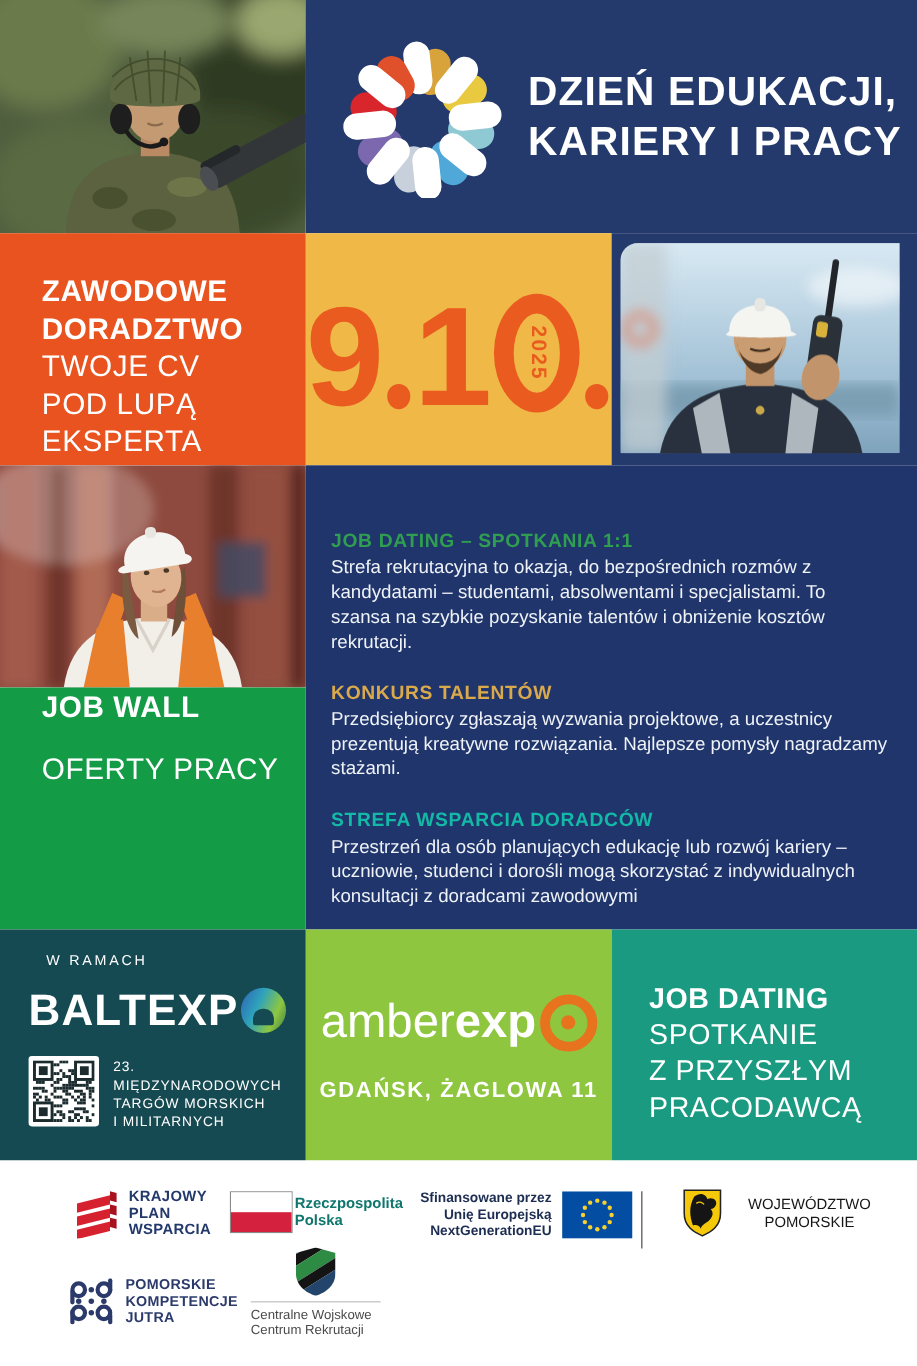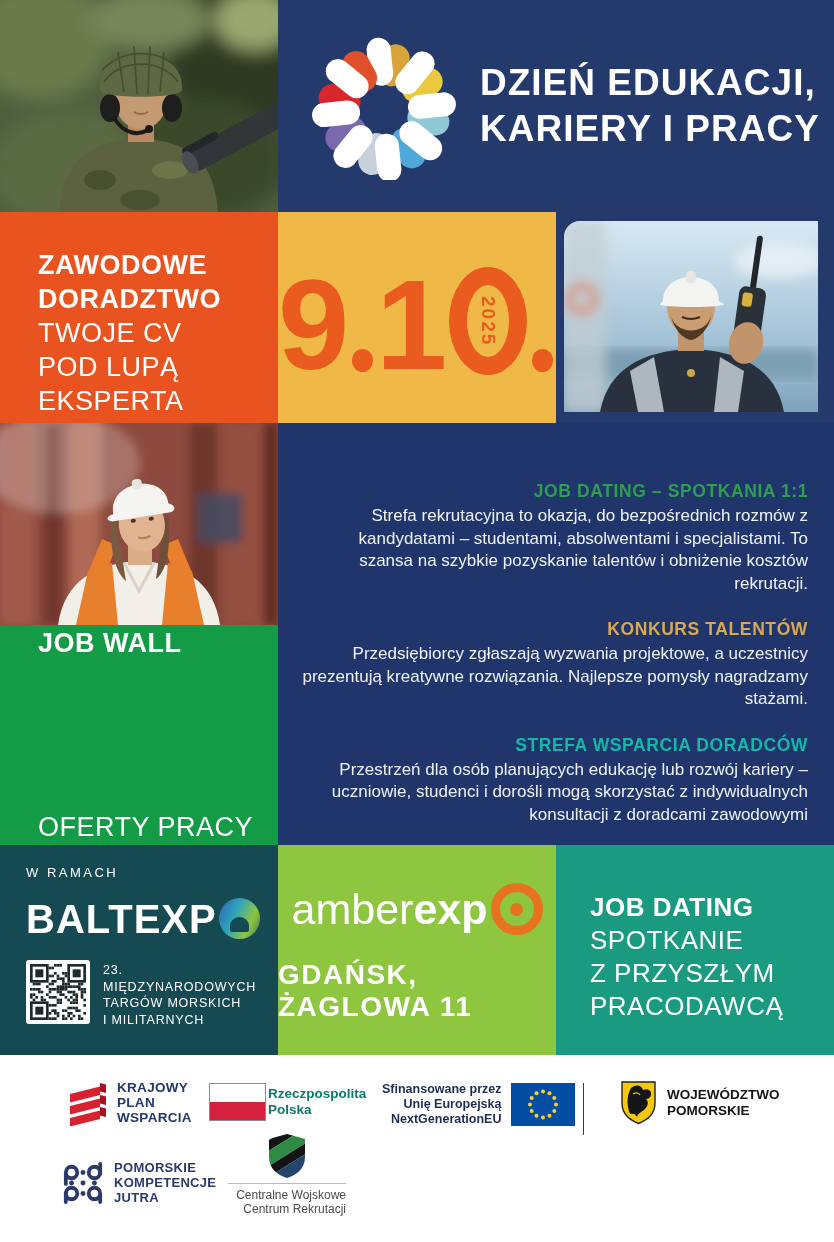--- a/index.html
+++ b/index.html
@@ -24,7 +24,7 @@
   .photo-man-frame svg{border-radius:16px 0 0 0;display:block;}
   
   .content{left:278px;top:423px;width:556px;height:422px;background:#20356B;color:#EFF3F8;padding:58px 26px 0 23px;box-sizing:border-box;}
-  .sec{margin-bottom:24px;text-align:right;}
+  .sec{margin-bottom:24px;}
   .sec-h{font-weight:bold;font-size:17.5px;letter-spacing:.6px;margin-bottom:3px;}
   .sec-b{font-size:17px;line-height:22.5px;max-width:528px;}
   .jobwall{left:0;top:625px;width:278px;height:220px;background:#139B46;color:#fff;display:flex;flex-direction:column;justify-content:space-between;padding-left:38px;box-sizing:border-box;}

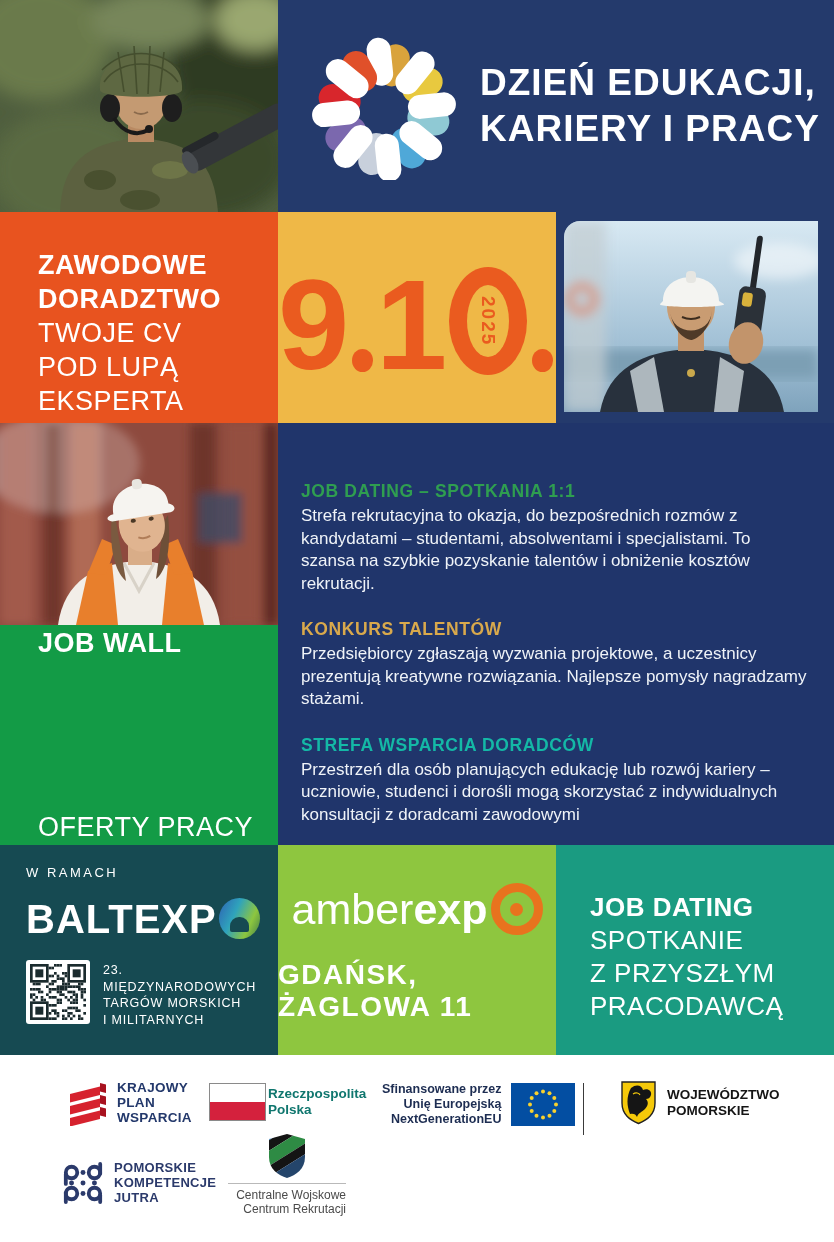--- a/index.html
+++ b/index.html
@@ -27,7 +27,7 @@
   .sec{margin-bottom:24px;}
   .sec-h{font-weight:bold;font-size:17.5px;letter-spacing:.6px;margin-bottom:3px;}
   .sec-b{font-size:17px;line-height:22.5px;max-width:528px;}
-  .jobwall{left:0;top:625px;width:278px;height:220px;background:#139B46;color:#fff;display:flex;flex-direction:column;justify-content:space-between;padding-left:38px;box-sizing:border-box;}
+  .jobwall{left:0;top:625px;width:278px;height:220px;background:#139B46;color:#fff;display:flex;flex-direction:column;justify-content:flex-start;padding-left:38px;box-sizing:border-box;gap:20px;}
   .jobwall .b{font-weight:bold;font-size:27px;line-height:36px;letter-spacing:.5px;}
   .jobwall .r{font-size:27px;line-height:36px;letter-spacing:.5px;}
   

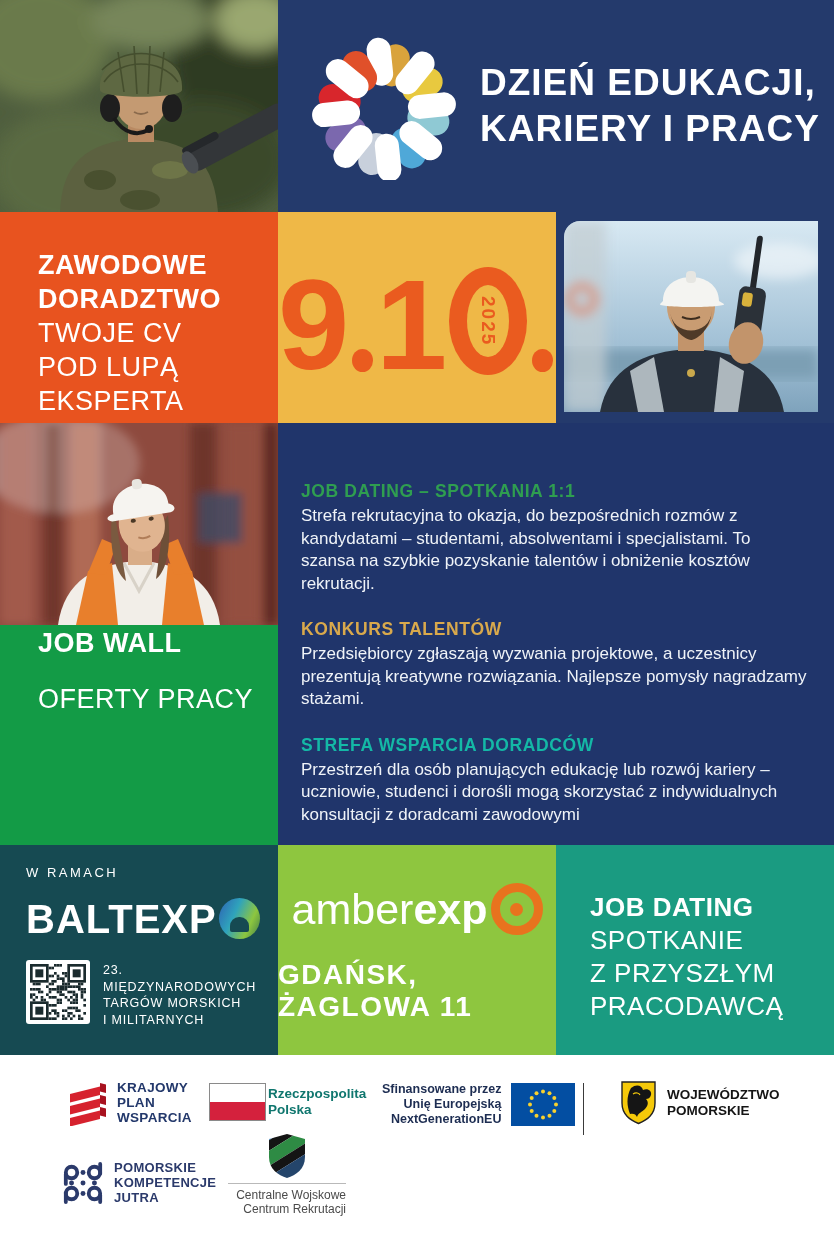--- a/index.html
+++ b/index.html
@@ -32,7 +32,7 @@
   .jobwall .r{font-size:27px;line-height:36px;letter-spacing:.5px;}
   
   .baltexpo{left:0;top:845px;width:278px;height:210px;background:#164A52;color:#fff;padding:20px 0 0 26px;box-sizing:border-box;}
-  .eyebrow{font-size:13px;letter-spacing:2.5px;margin-bottom:18px;}
+  .eyebrow{font-size:13px;letter-spacing:2.5px;margin-bottom:18px;margin-left:16px;}
   .baltlogo{display:flex;align-items:center;font-weight:bold;font-size:40px;letter-spacing:1px;line-height:1;}
   .balt-o{position:relative;width:41px;height:41px;border-radius:50%;margin-left:2px;background:linear-gradient(115deg,#2E6FB5 8%,#2FA3BC 38%,#8DC63F 72%,#23604F 110%);}
   .balt-o:after{content:"";position:absolute;left:11px;bottom:7px;width:19px;height:15px;background:#164A52;border-radius:9px 9px 2px 2px;}

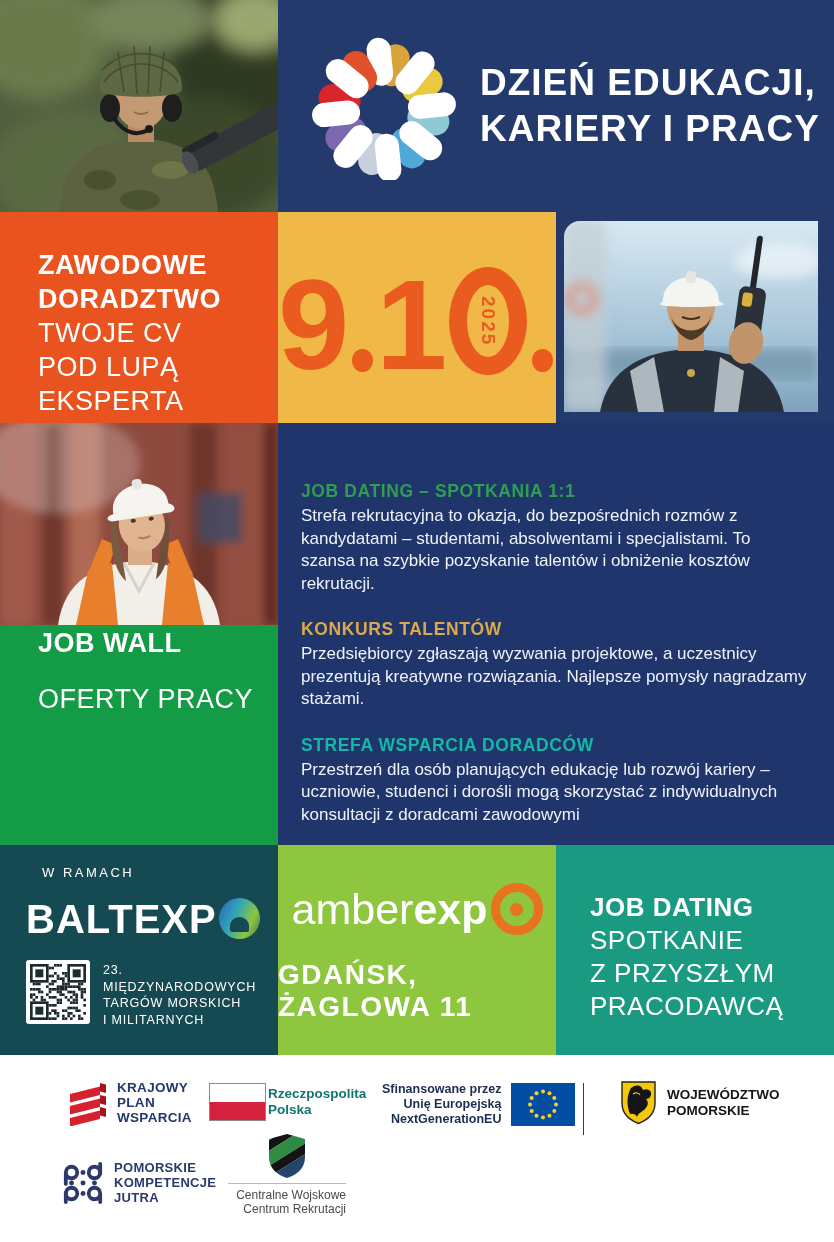--- a/index.html
+++ b/index.html
@@ -45,7 +45,7 @@
   .amber-bold{font-size:43px;font-weight:bold;}
   .amber-o{width:52px;height:52px;border-radius:50%;border:9px solid #E8731E;box-sizing:border-box;margin-left:3px;display:flex;align-items:center;justify-content:center;}
   .amber-o i{width:13px;height:13px;border-radius:50%;background:#E8731E;}
-  .amber-addr{font-weight:bold;font-size:28px;letter-spacing:1.5px;margin-top:24px;}
+  .amber-addr{font-weight:bold;font-size:20px;letter-spacing:1.5px;margin-top:24px;}
   .jobdating{left:556px;top:845px;width:278px;height:210px;background:#1A9B81;color:#fff;padding:46px 0 0 34px;box-sizing:border-box;}
   .jobdating .b{font-weight:bold;font-size:26px;line-height:33px;letter-spacing:.5px;}
   .jobdating .r{font-size:26px;line-height:33px;letter-spacing:.5px;}

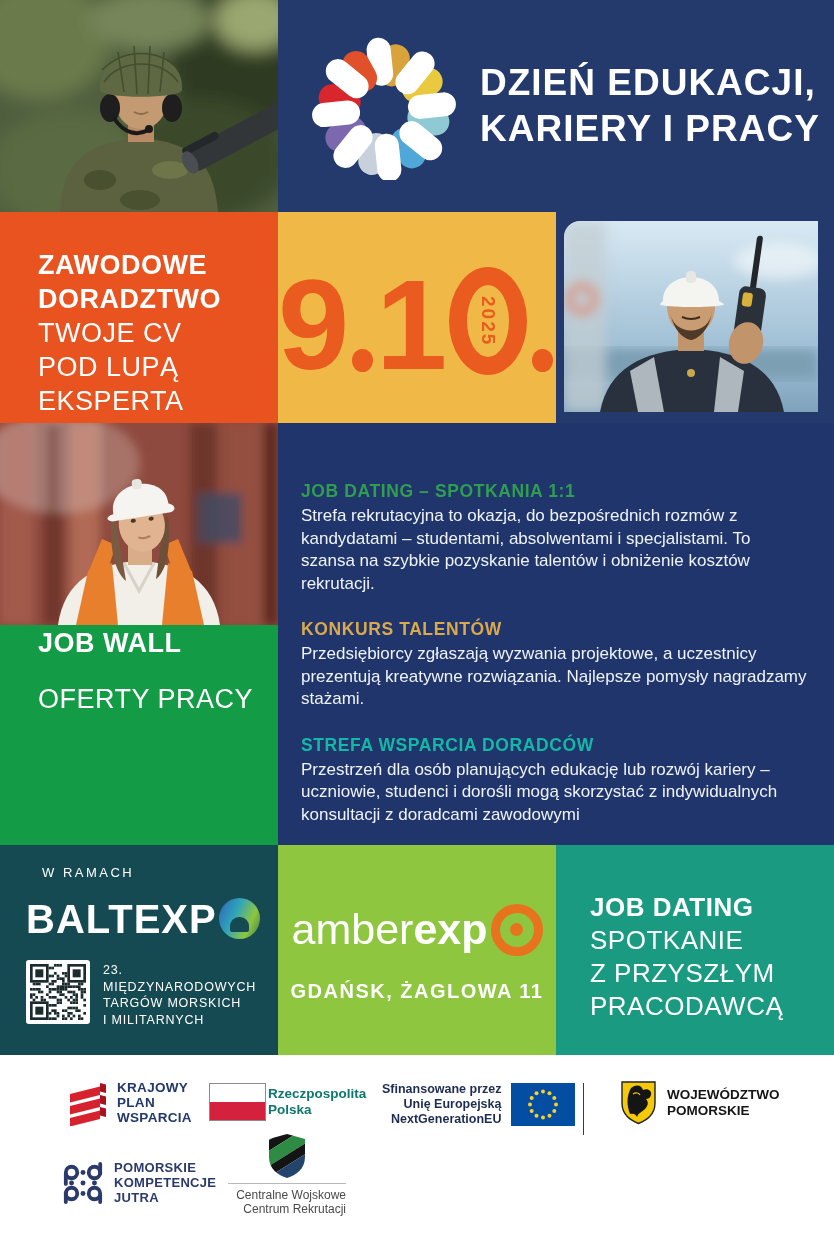--- a/index.html
+++ b/index.html
@@ -59,7 +59,7 @@
   .pl-t{color:#0f766e;font-weight:bold;font-size:13.5px;line-height:16px;margin-left:2px;}
   .eu-t{color:#1d2d52;font-weight:bold;font-size:12.5px;line-height:15px;text-align:right;margin-right:10px;}
   .vline{position:absolute;width:1px;height:52px;background:#3a3a3a;}
-  .pom-t{color:#151515;font-weight:bold;font-size:13.5px;line-height:16px;margin-left:10px;}
+  .pom-t{color:#151515;font-weight:normal;font-size:13.5px;line-height:16px;margin-left:23px;text-align:center;}
   .pkj-t{color:#2B3A6B;font-weight:bold;font-size:13px;line-height:15px;margin-left:10px;letter-spacing:.3px;}
   .cwcr{position:absolute;display:flex;flex-direction:column;align-items:center;}
   .cwcr-t{color:#4a4a4a;font-size:12px;line-height:14px;text-align:right;border-top:1px solid #b9b9b9;padding-top:4px;margin-top:4px;width:118px;}

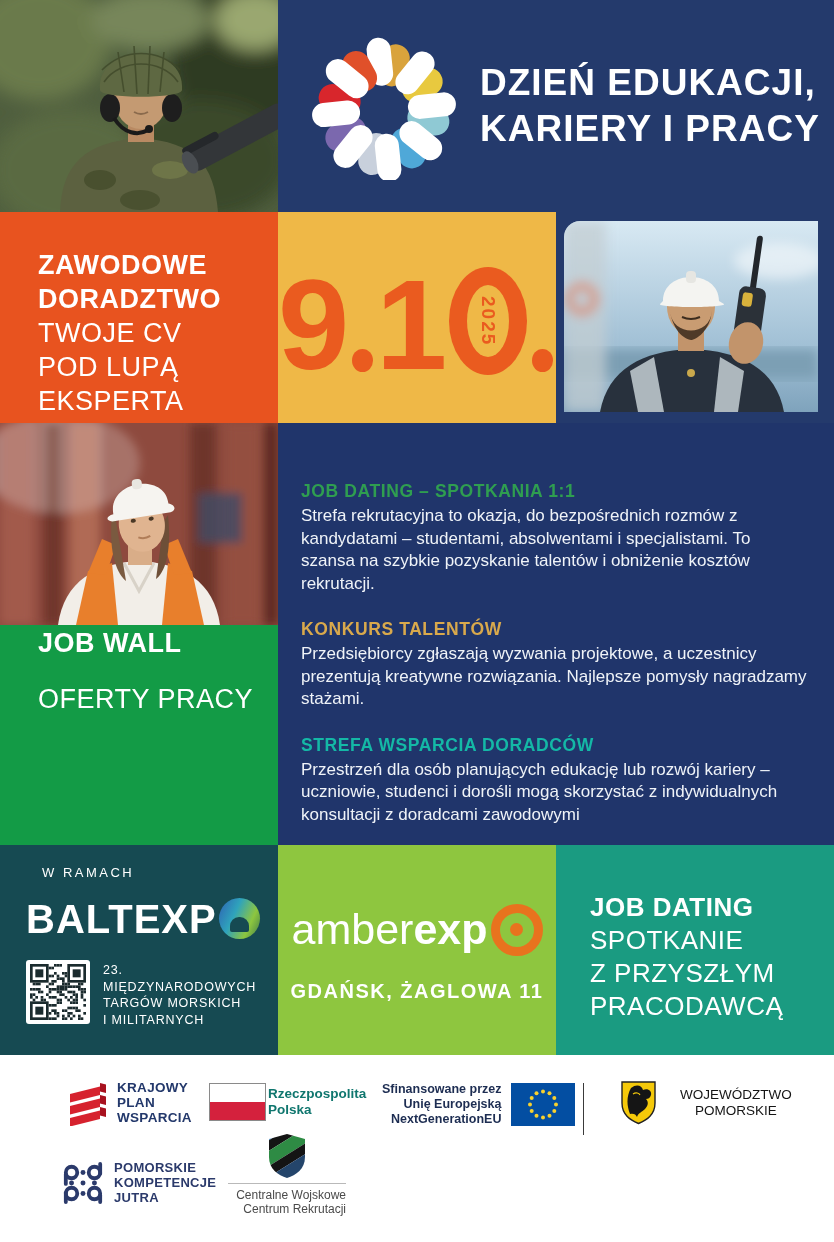--- a/index.html
+++ b/index.html
@@ -62,7 +62,7 @@
   .pom-t{color:#151515;font-weight:normal;font-size:13.5px;line-height:16px;margin-left:23px;text-align:center;}
   .pkj-t{color:#2B3A6B;font-weight:bold;font-size:13px;line-height:15px;margin-left:10px;letter-spacing:.3px;}
   .cwcr{position:absolute;display:flex;flex-direction:column;align-items:center;}
-  .cwcr-t{color:#4a4a4a;font-size:12px;line-height:14px;text-align:right;border-top:1px solid #b9b9b9;padding-top:4px;margin-top:4px;width:118px;}
+  .cwcr-t{color:#4a4a4a;font-size:12px;line-height:14px;text-align:left;border-top:1px solid #b9b9b9;padding-top:4px;margin-top:4px;width:118px;}
 </style>
 </head>
 <body>

